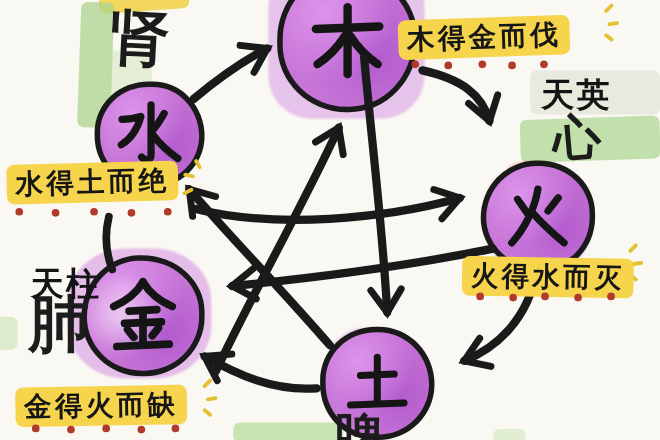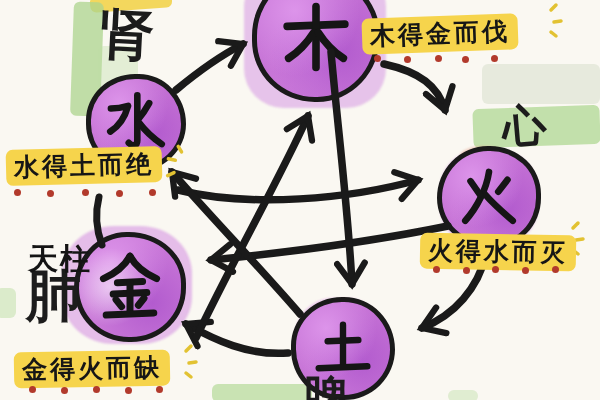--- a/index.html
+++ b/index.html
@@ -164,6 +164,7 @@
     </g>
   </svg>
 
+  <div class="star-name" style="left:492px;top:72px;">天英</div>
   <div class="star-name" style="left:28px;top:244px;">天柱</div>
 
   <div class="organ" style="left:100px;top:8px;font-size:54px;transform:rotate(3deg);">肾</div>

